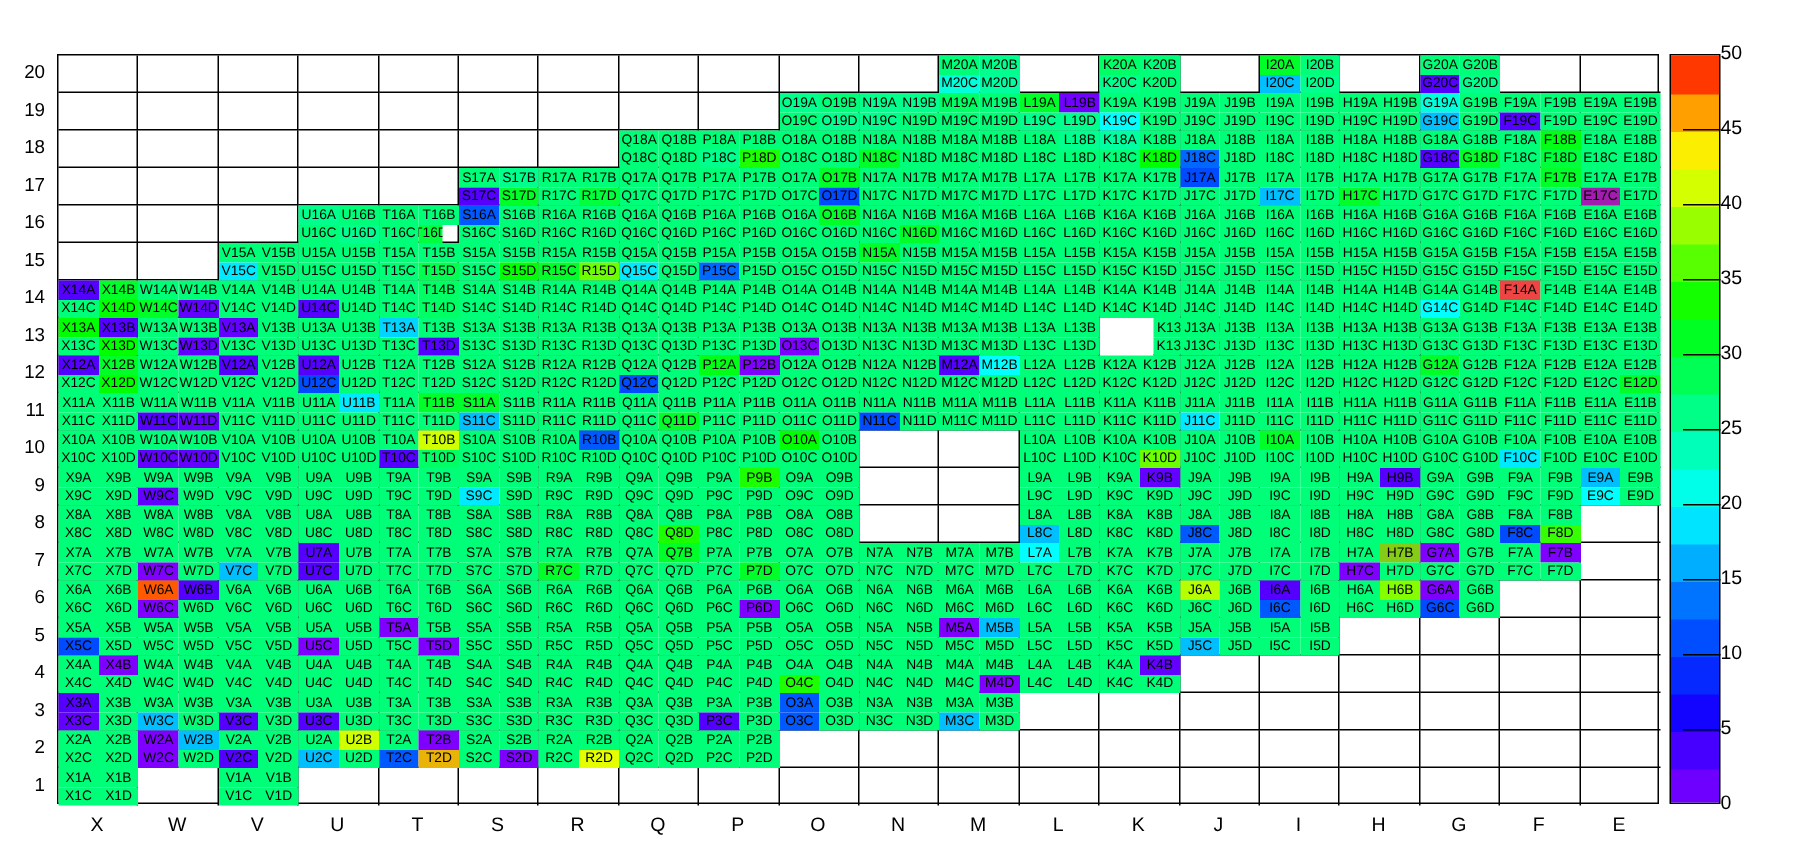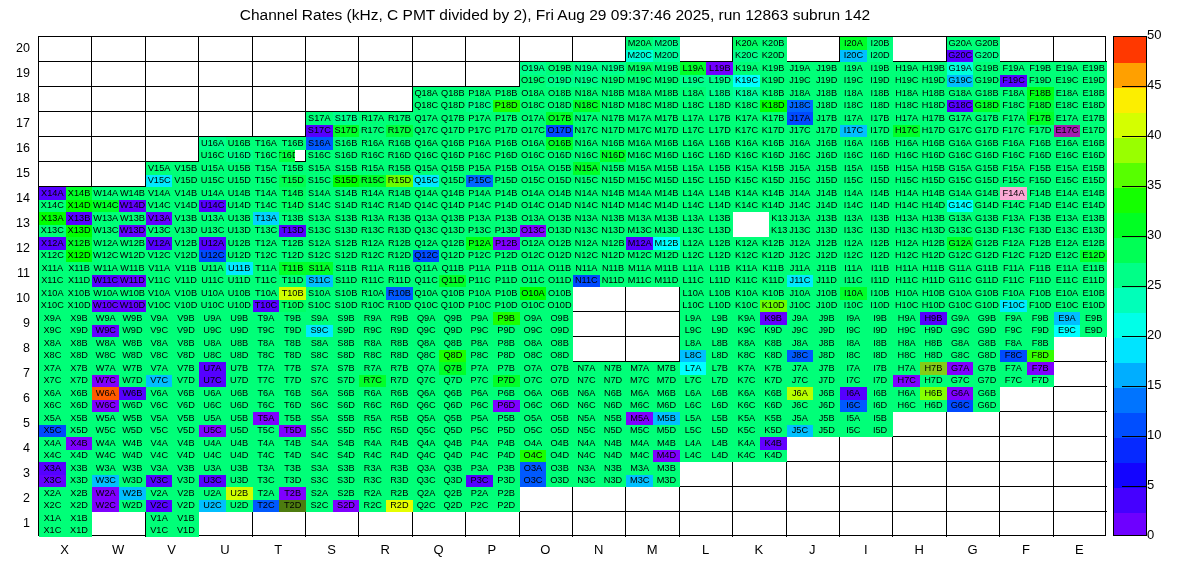--- a/index.html
+++ b/index.html
@@ -49,7 +49,6 @@
 
 <div id="root">
 
-  <div id="title">Channel Rates (kHz, C PMT divided by 2), Fri Aug 29 09:37:46 2025, run 12863 subrun 142</div>
 
   <div id="yaxis">
       <div class="ytick" style="position: absolute; left: 0px; width: 30px; text-align: right; top: 40.5px;">20</div>

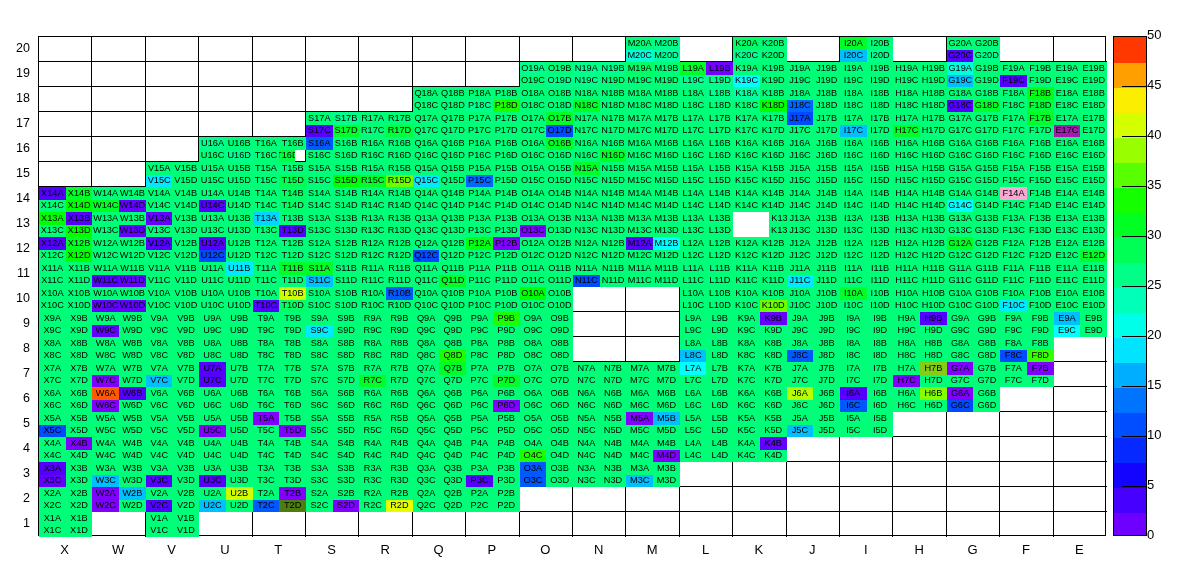--- a/index.html
+++ b/index.html
@@ -694,7 +694,7 @@
           <div class="sub" title="G14D = 27 kHz" style="left: 26.7px; top: 12.5px; width: 26.7px; height: 12.5px; background: rgb(0, 255, 120);">G14D</div>
         </div>
         <div class="gcell" style="left: 961.2px; top: 150px; width: 53.4px; height: 25px;">
-          <div class="sub" title="F14A = 27 kHz" style="left: 0px; top: 0px; width: 26.7px; height: 12.5px; background: #f9a8d4;">F14A</div>
+          <div class="sub" title="F14A = 27 kHz" style="left: 0px; top: 0px; width: 26.7px; height: 12.5px; background: #ef4444;">F14A</div>
           <div class="sub" title="F14B = 27 kHz" style="left: 26.7px; top: 0px; width: 26.7px; height: 12.5px; background: rgb(0, 255, 120);">F14B</div>
           <div class="sub" title="F14C = 27 kHz" style="left: 0px; top: 12.5px; width: 26.7px; height: 12.5px; background: rgb(0, 255, 120);">F14C</div>
           <div class="sub" title="F14D = 27 kHz" style="left: 26.7px; top: 12.5px; width: 26.7px; height: 12.5px; background: rgb(0, 255, 120);">F14D</div>

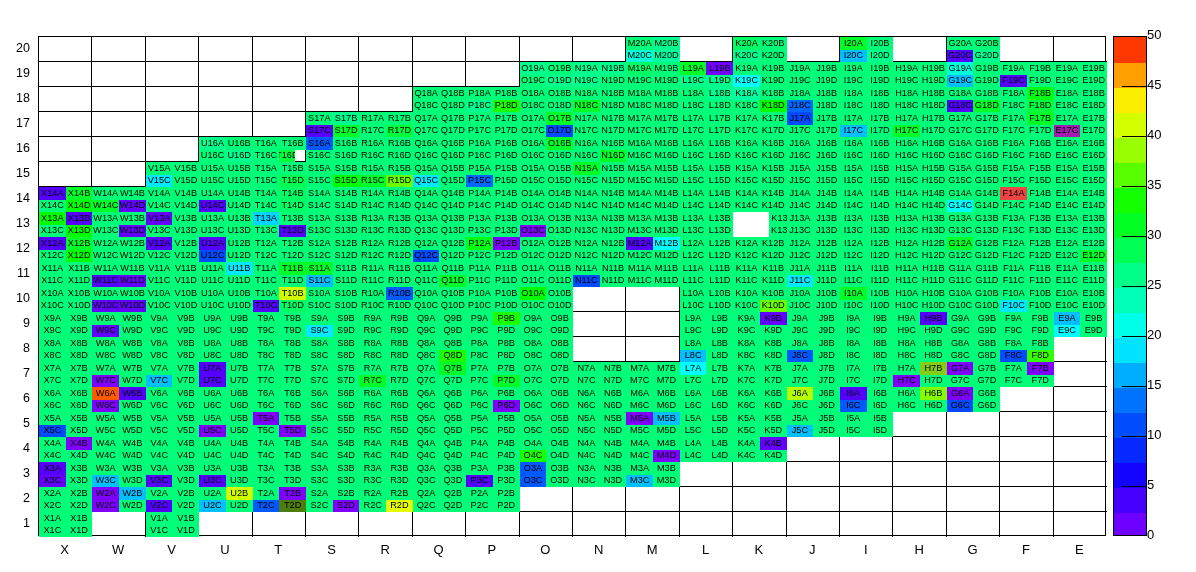--- a/index.html
+++ b/index.html
@@ -1913,7 +1913,7 @@
           <div class="sub" title="T2A = 27 kHz" style="left: 0px; top: 0px; width: 26.7px; height: 12.5px; background: rgb(0, 255, 120);">T2A</div>
           <div class="sub" title="T2B = 0 kHz" style="left: 26.7px; top: 0px; width: 26.7px; height: 12.5px; background: rgb(127, 0, 255);">T2B</div>
           <div class="sub" title="T2C = 12 kHz" style="left: 0px; top: 12.5px; width: 26.7px; height: 12.5px; background: rgb(0, 89, 255);">T2C</div>
-          <div class="sub" title="T2D = 27 kHz" style="left: 26.7px; top: 12.5px; width: 26.7px; height: 12.5px; background: #4d7c0f;">T2D</div>
+          <div class="sub" title="T2D = 27 kHz" style="left: 26.7px; top: 12.5px; width: 26.7px; height: 12.5px; background: #eab308;">T2D</div>
         </div>
         <div class="gcell" style="left: 267px; top: 450px; width: 53.4px; height: 25px;">
           <div class="sub" title="S2A = 27 kHz" style="left: 0px; top: 0px; width: 26.7px; height: 12.5px; background: rgb(0, 255, 120);">S2A</div>

